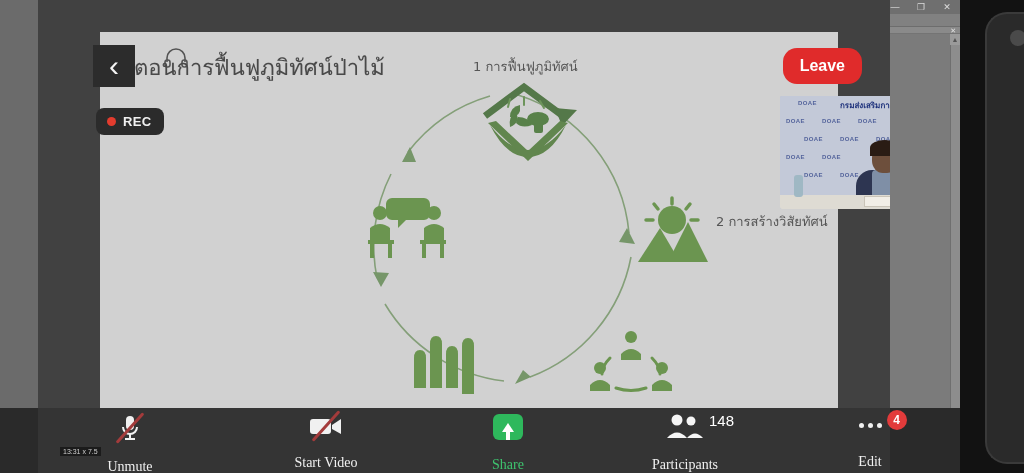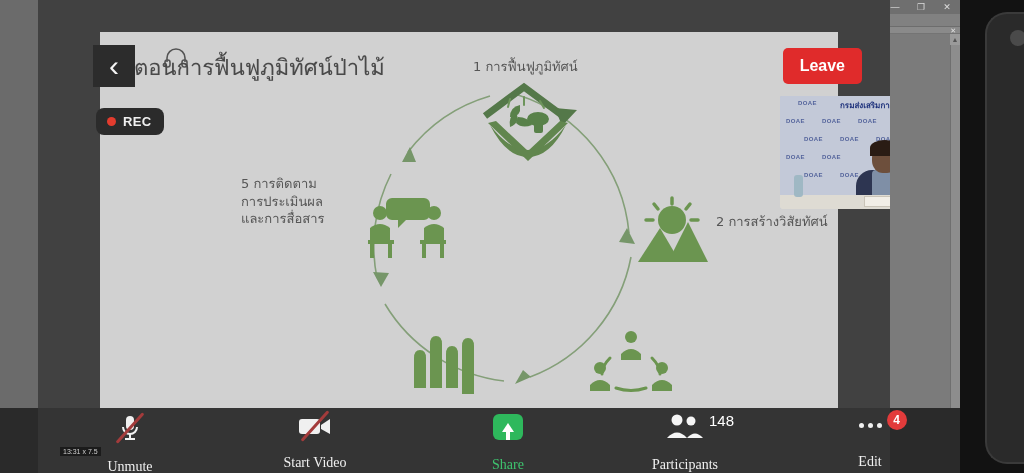--- a/index.html
+++ b/index.html
@@ -161,7 +161,7 @@
 
   .leave-btn {
     position: absolute; right: 28px; top: 48px;
-    background: #e02b2b; color: #fff; border: none; border-radius: 5px;
+    background: #e02b2b; color: #fff; border: none; border-radius: 14px;
     padding: 9px 17px; font-size: 16px; font-weight: 700; cursor: pointer;
     font-family: "Liberation Sans", sans-serif;
   }

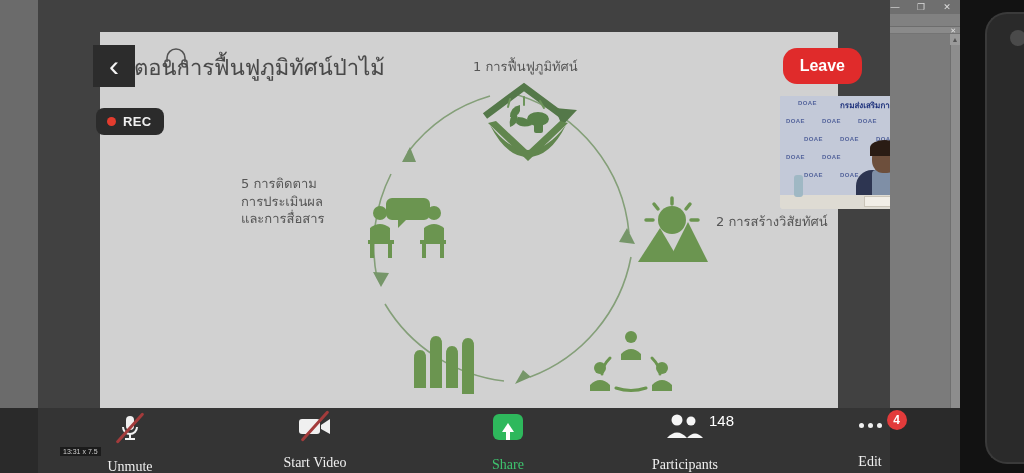--- a/index.html
+++ b/index.html
@@ -404,9 +404,6 @@
       </g>
     </svg>
 
-    <div class="node-label lbl-5">5 การติดตาม
-การประเมินผล
-และการสื่อสาร</div>
     <div class="node-label lbl-2">2 การสร้างวิสัยทัศน์</div>
     <div class="node-label lbl-3">3 การออกแบบ</div>
     <div class="node-label lbl-4">4 การดำเนินการ</div>

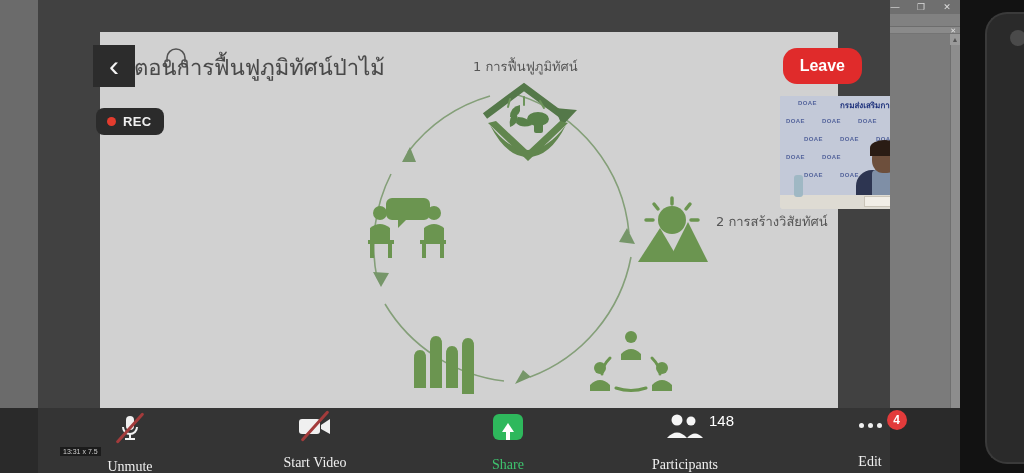--- a/index.html
+++ b/index.html
@@ -227,7 +227,7 @@
   .ctrl-icon { height: 30px; display: flex; align-items: center; justify-content: center; position: relative; }
 
   .c-unmute { left: 78px; }
-  .c-video  { left: 263px; text-align: right; }
+  .c-video  { left: 274px; text-align: right; }
   .c-share  { left: 456px; }
   .c-parts  { left: 633px; }
   .c-more   { left: 818px; }

